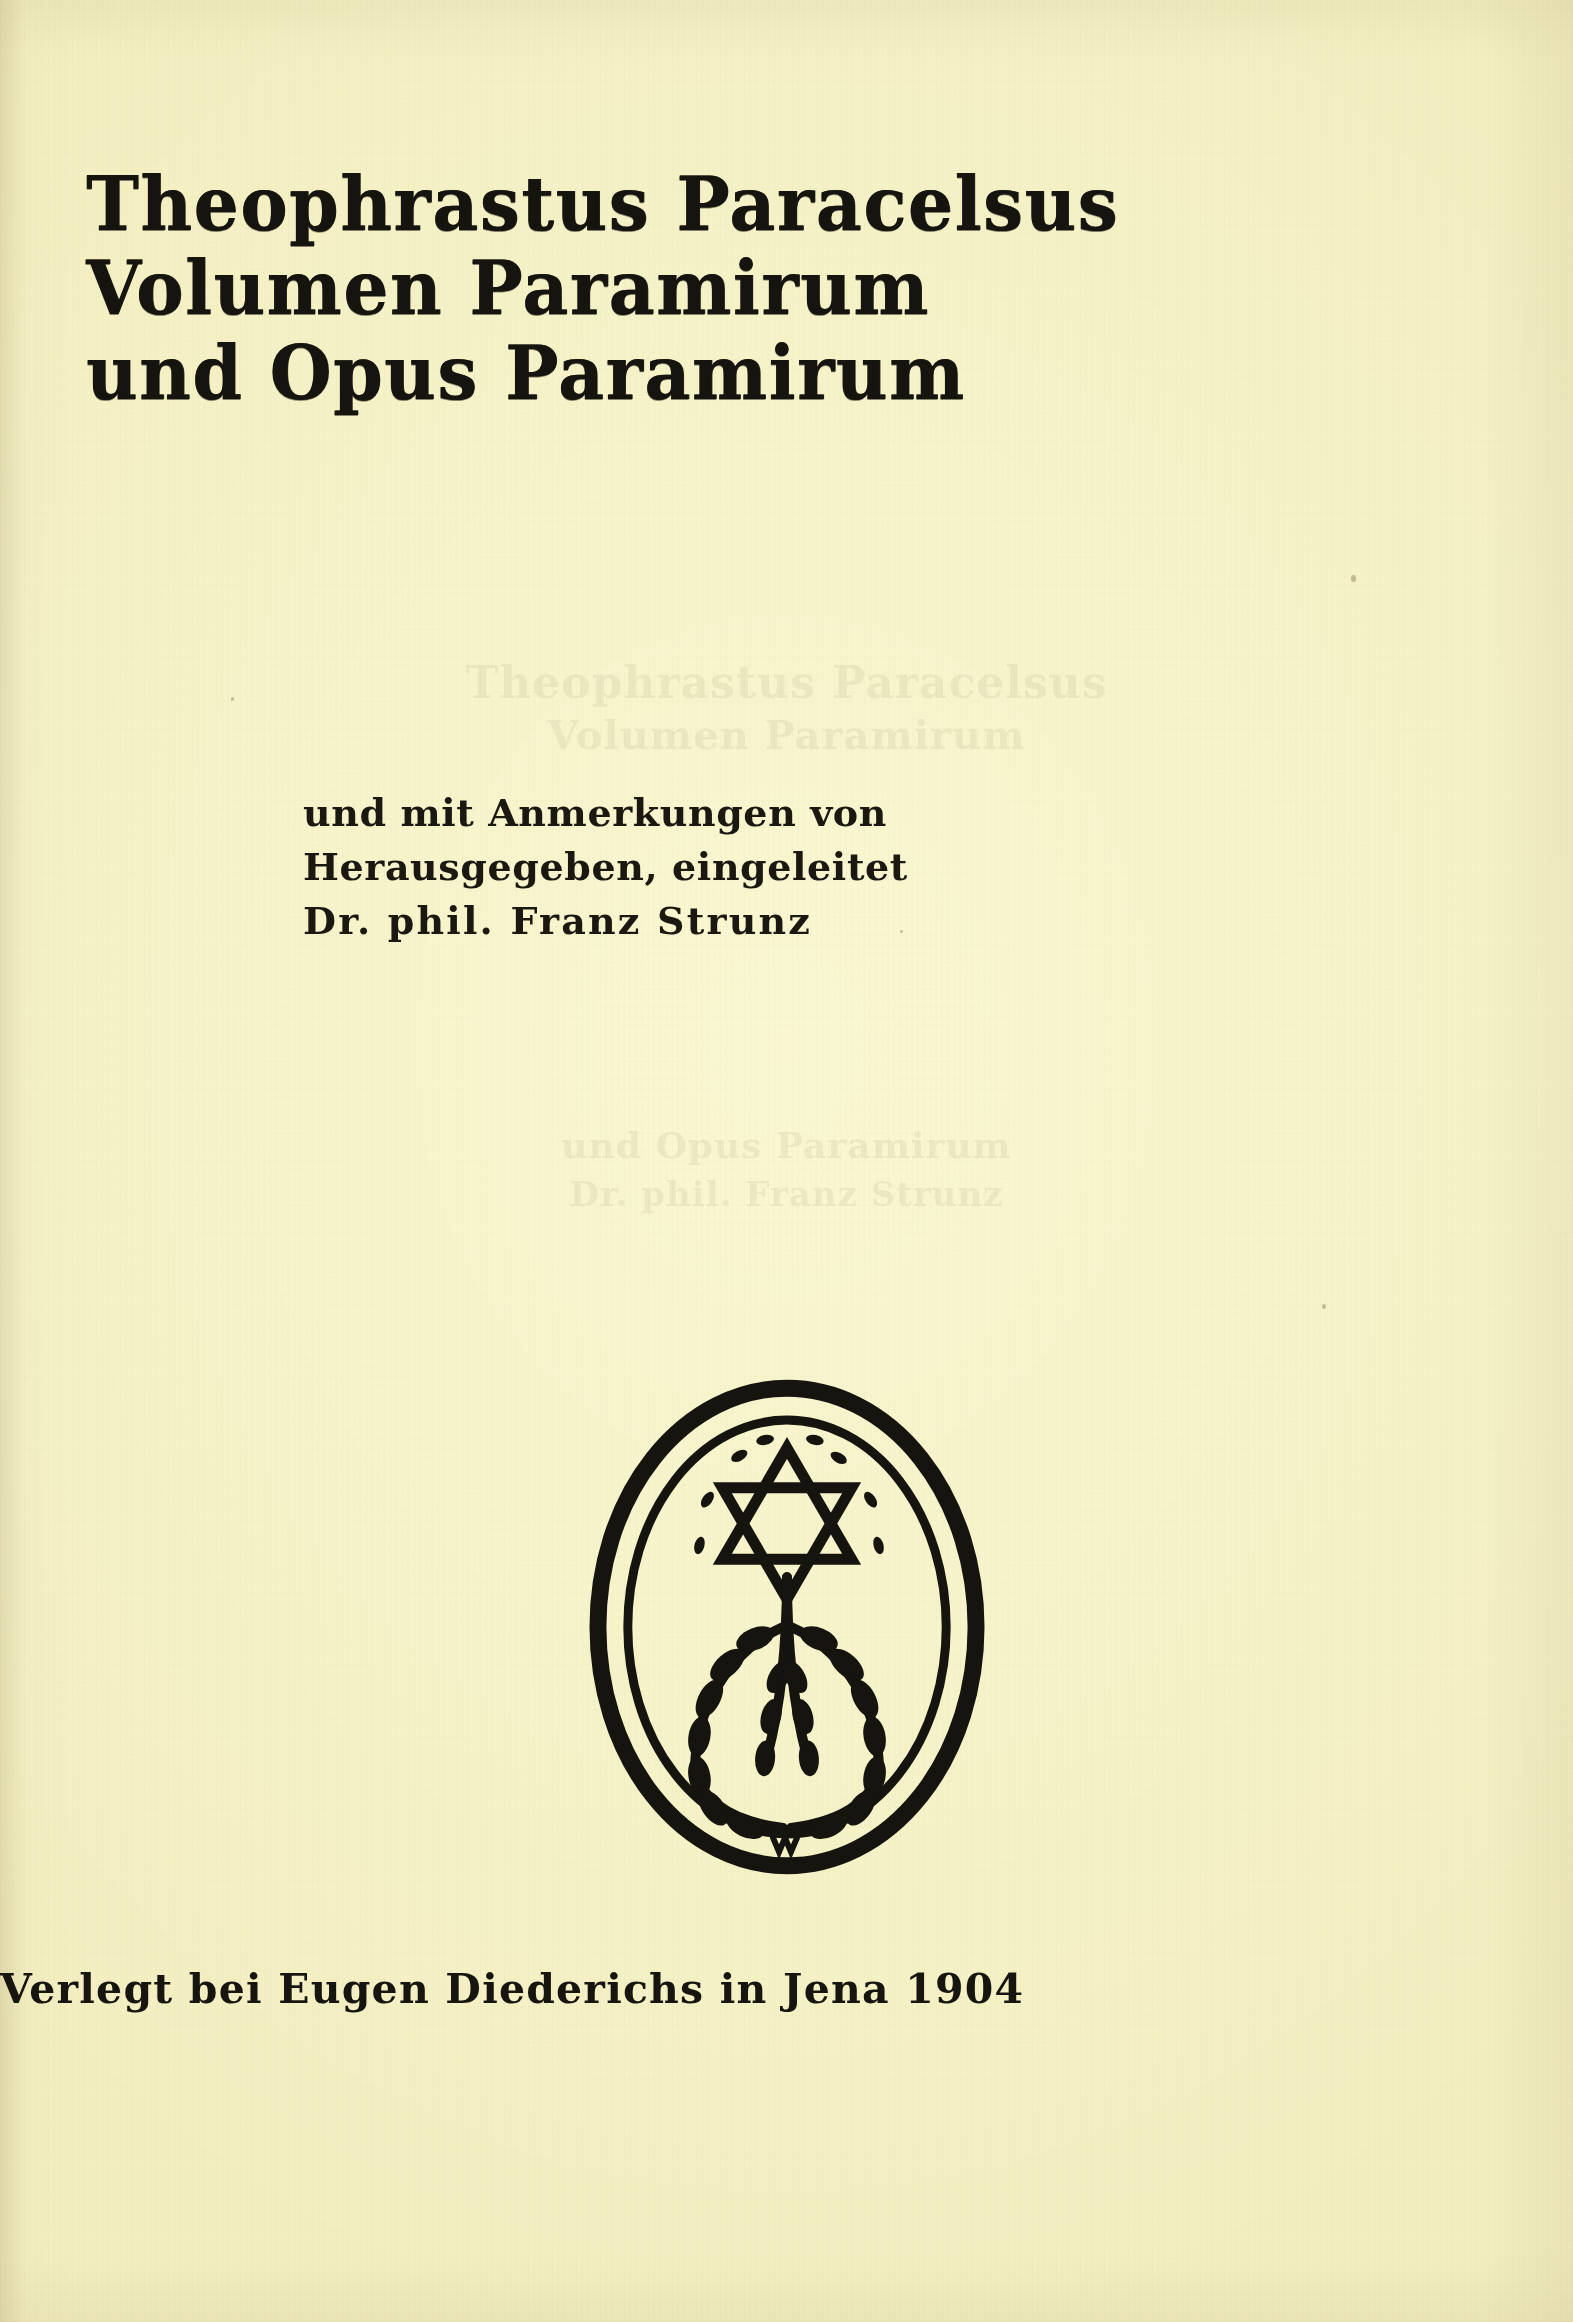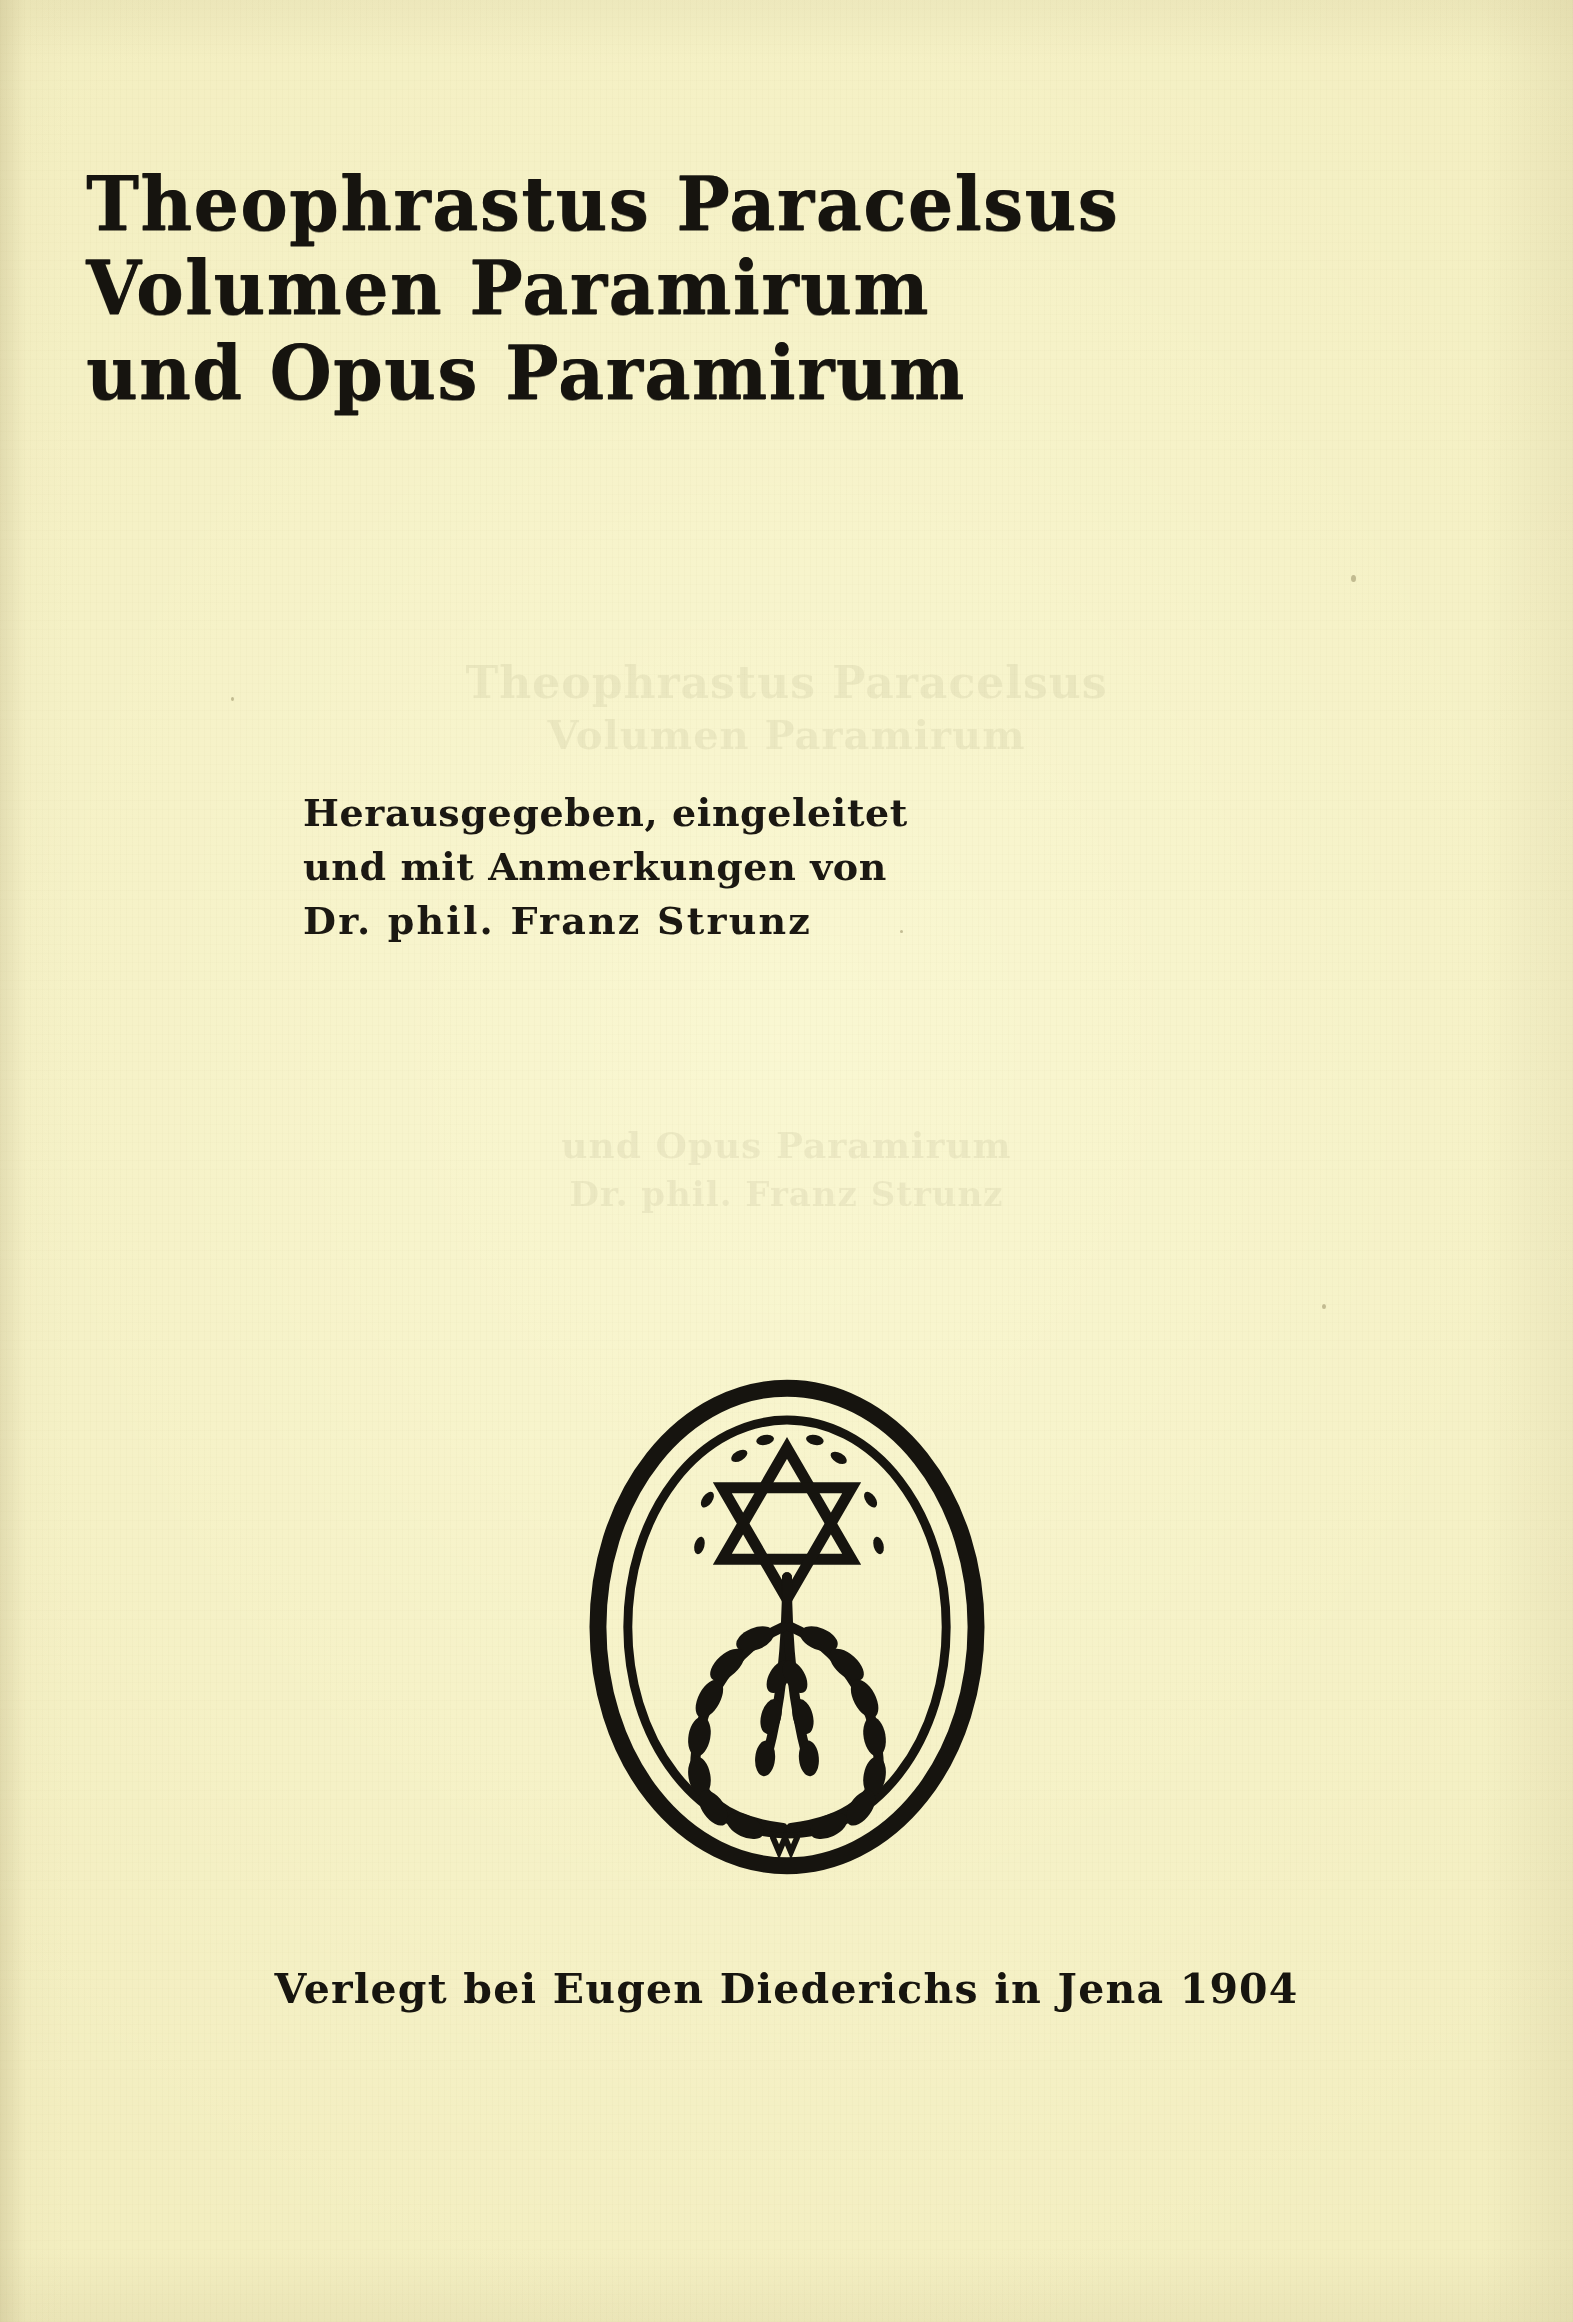--- a/index.html
+++ b/index.html
@@ -143,8 +143,8 @@
   </div>
 
   <div class="editor-block">
+    <div class="editor-line">und mit Anmerkungen von</div>
     <div class="editor-line">Herausgegeben,  eingeleitet</div>
-    <div class="editor-line">und mit Anmerkungen von</div>
     <div class="editor-line name">Dr. phil. Franz Strunz</div>
   </div>
 

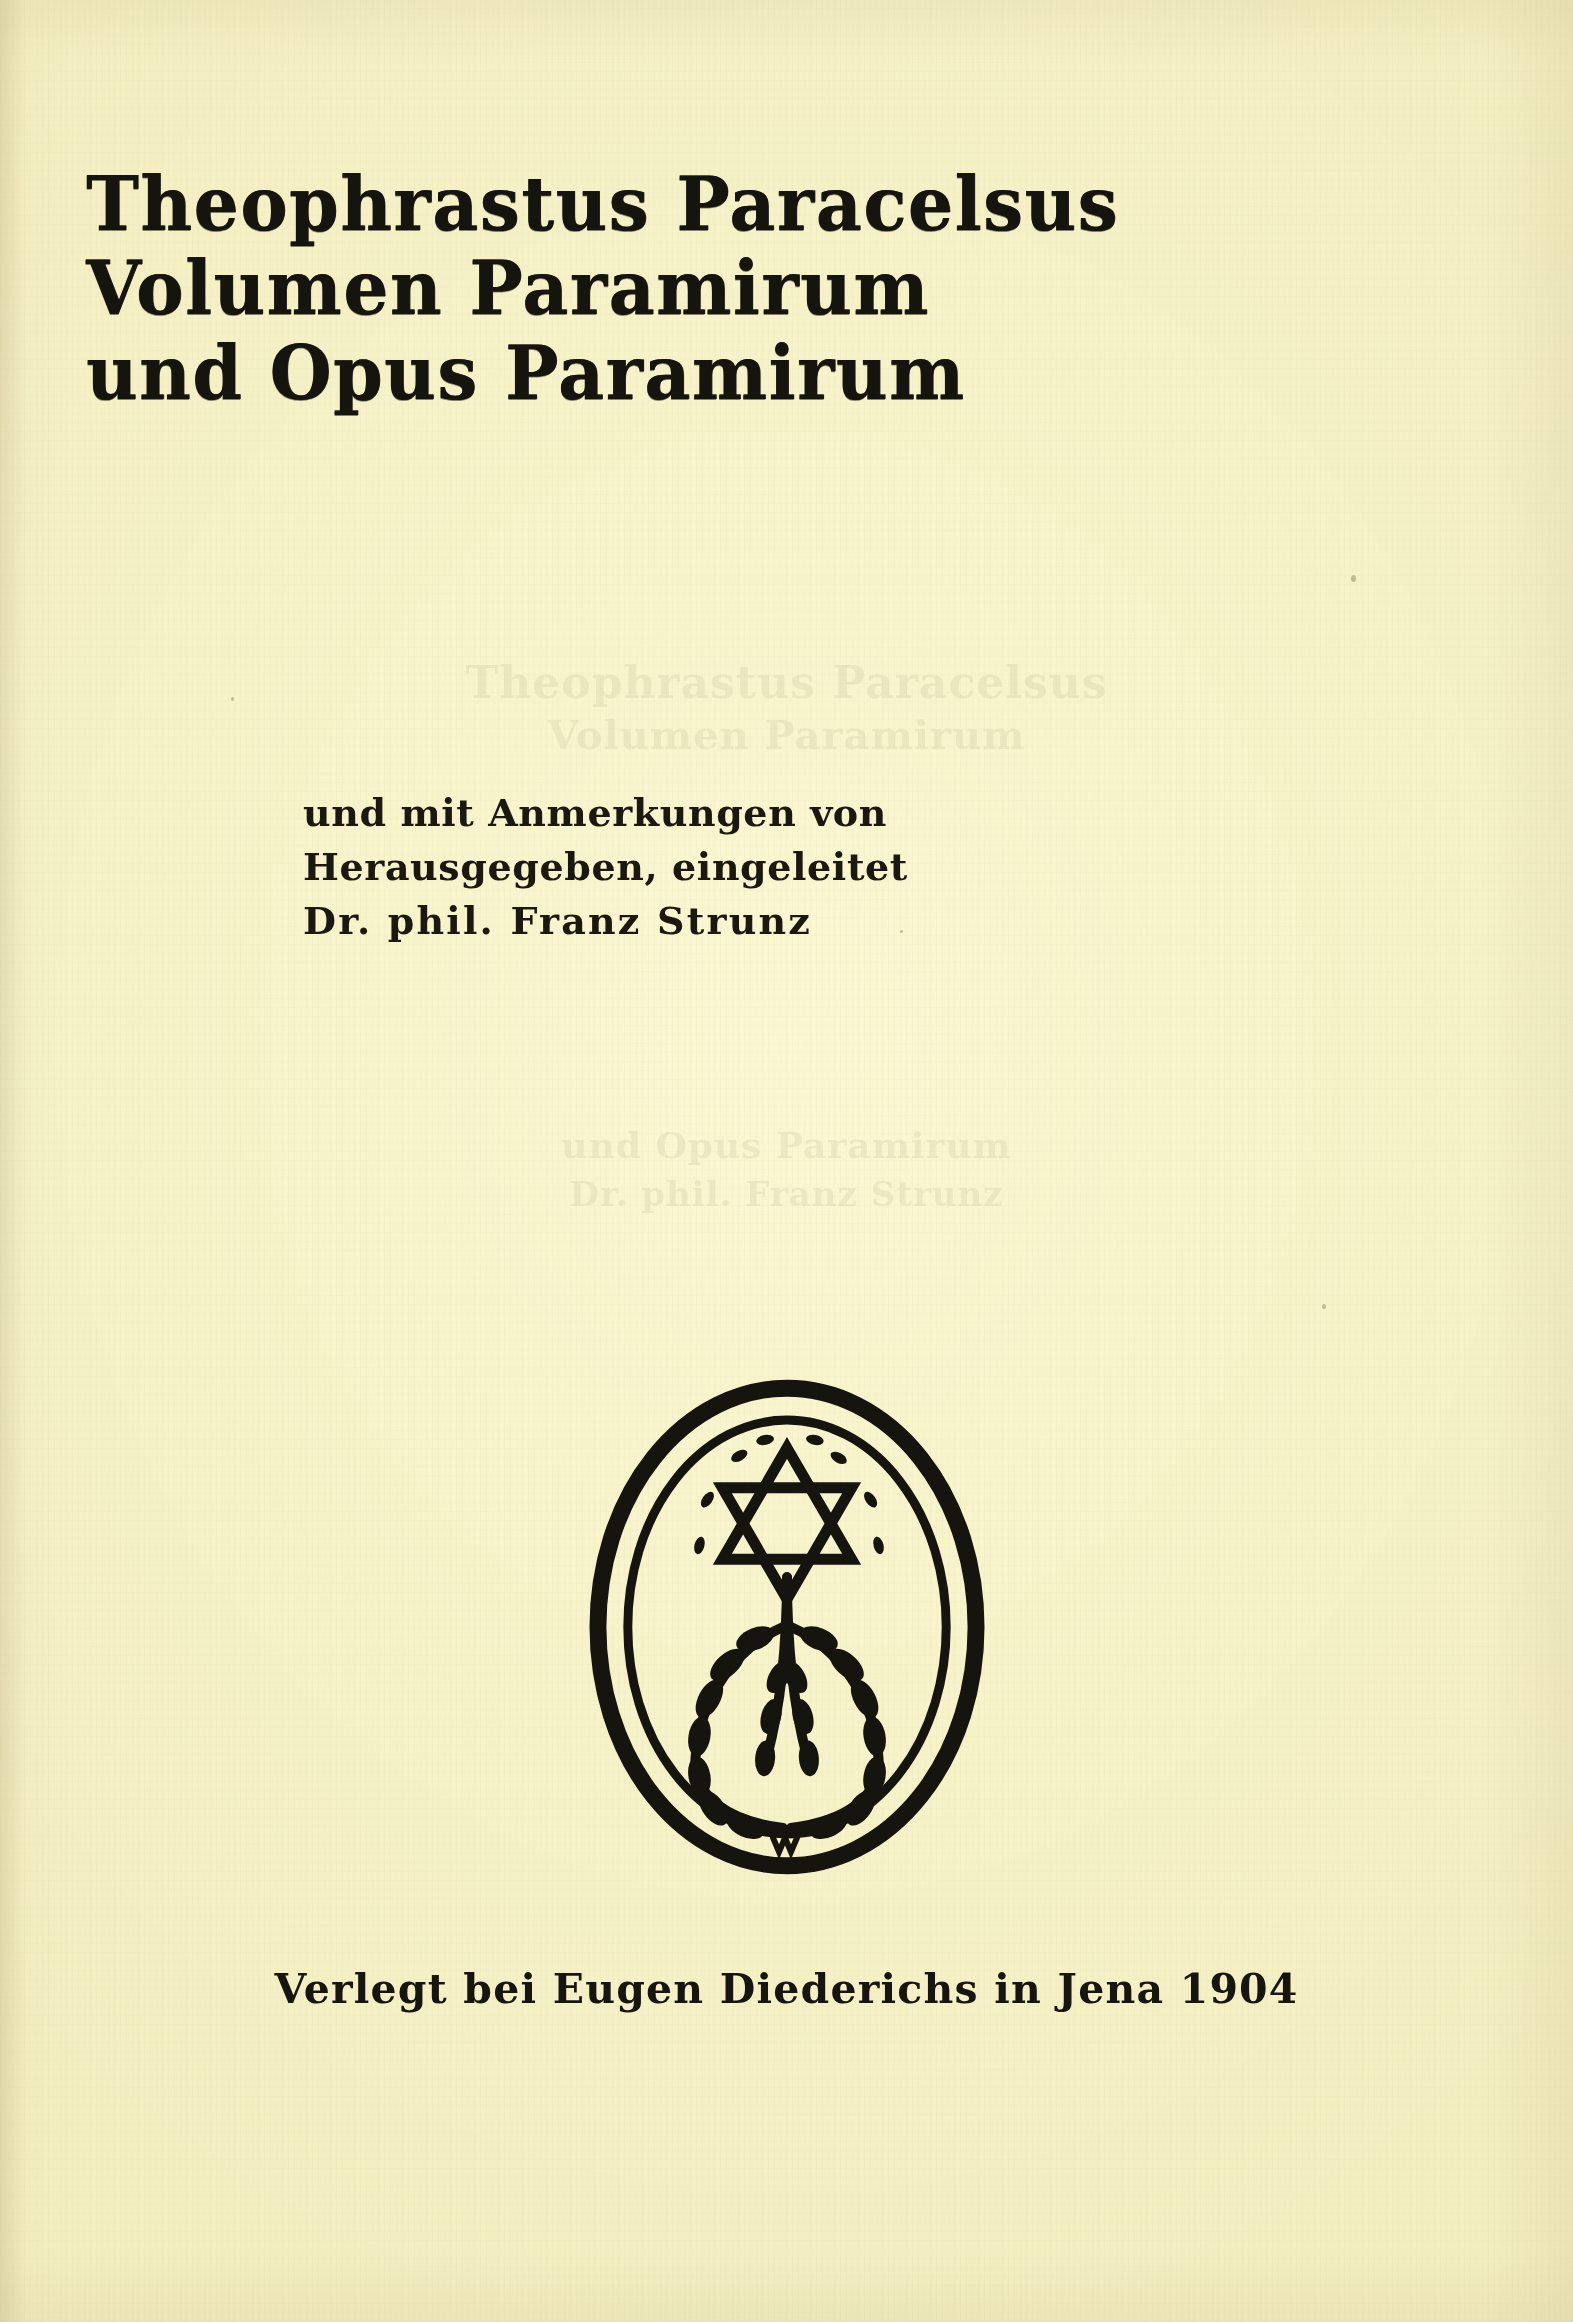--- a/index.html
+++ b/index.html
@@ -106,7 +106,7 @@
     left: 0;
     right: 0;
     top: 1965px;
-    text-align: center;
+    text-align: left;
   }
   .imprint-text {
     display: inline-block;

